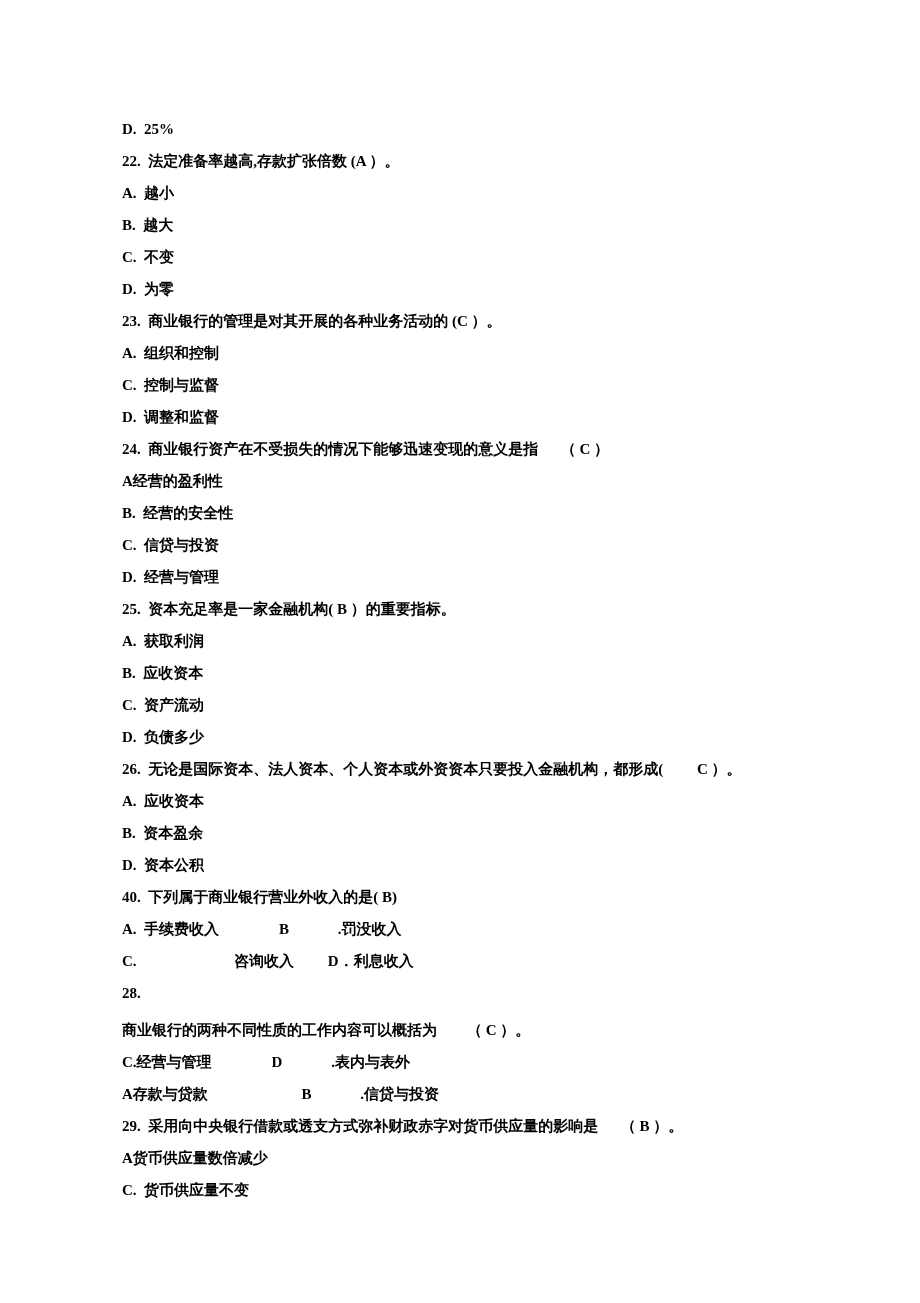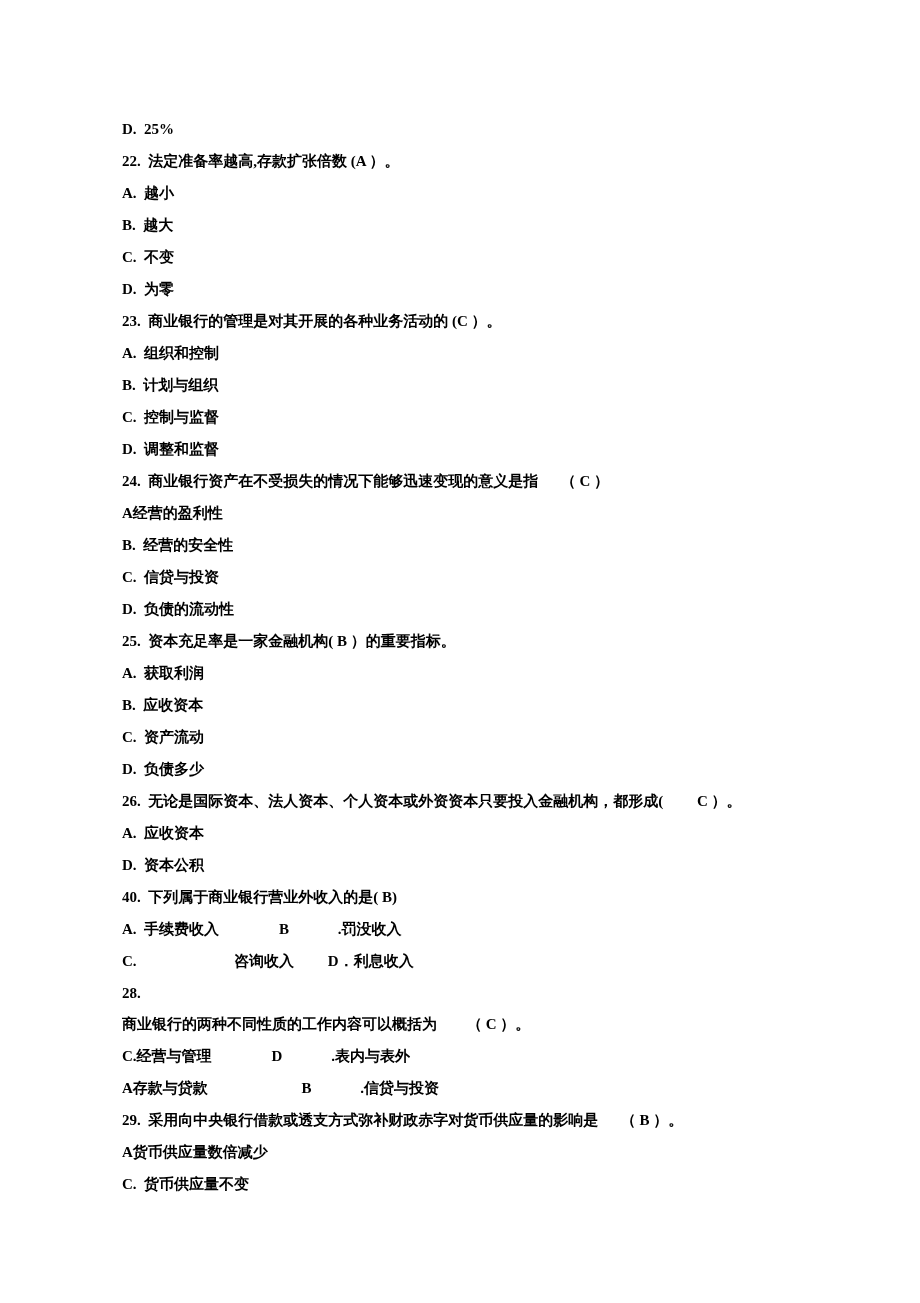--- a/index.html
+++ b/index.html
@@ -43,7 +43,6 @@
   <div class="line">D.  为零</div>
   <div class="line">23.  商业银行的管理是对其开展的各种业务活动的 (C ）。</div>
   <div class="line">A.  组织和控制</div>
-  <div class="line">B.  计划与组织</div>
   <div class="line">C.  控制与监督</div>
   <div class="line">D.  调整和监督</div>
   <div class="line">24.  商业银行资产在不受损失的情况下能够迅速变现的意义是指      （ C ）</div>

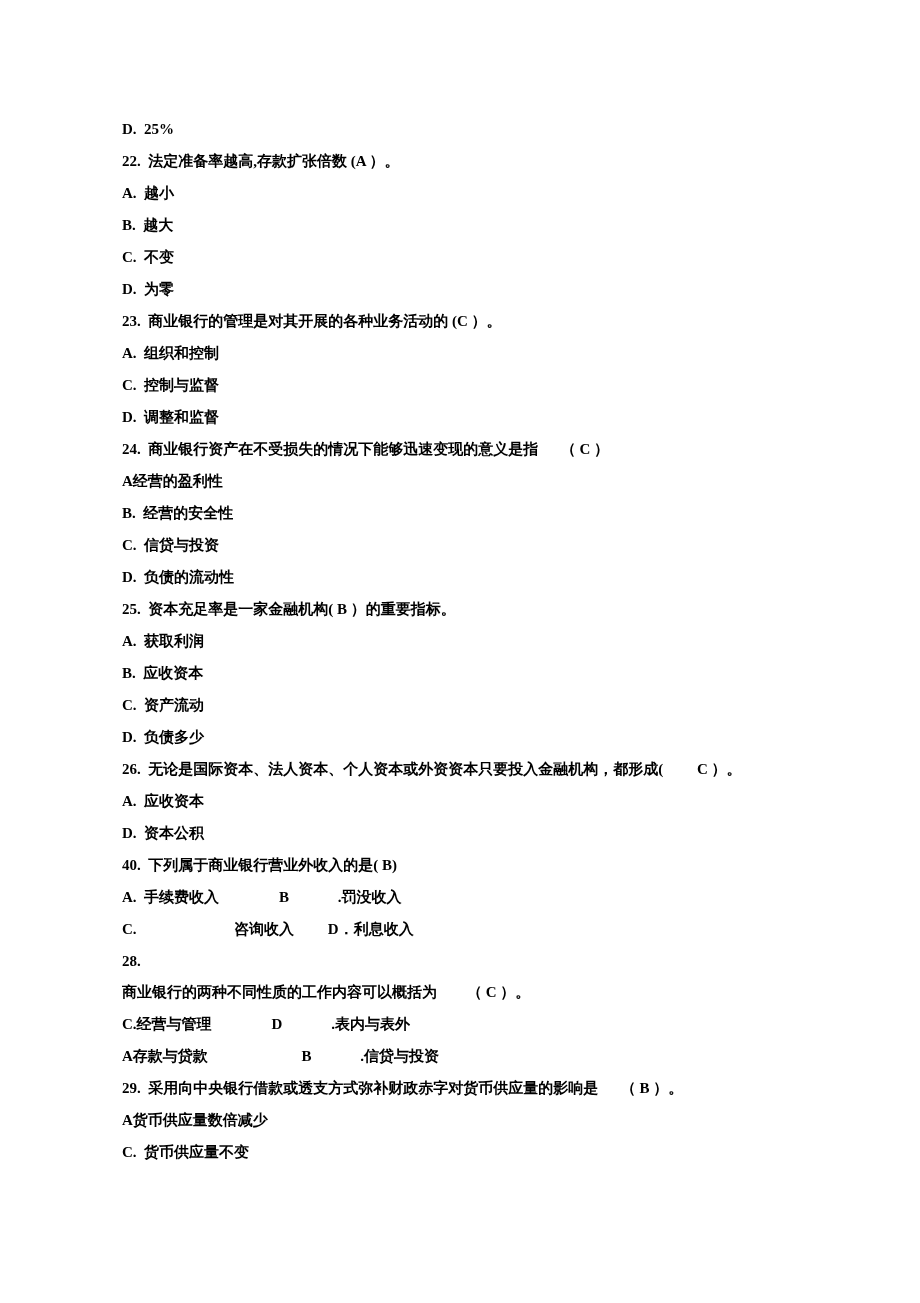--- a/index.html
+++ b/index.html
@@ -49,7 +49,7 @@
   <div class="line">A经营的盈利性</div>
   <div class="line">B.  经营的安全性</div>
   <div class="line">C.  信贷与投资</div>
-  <div class="line">D.  负债的流动性</div>
+  <div class="line">D.  经营与管理</div>
   <div class="line">25.  资本充足率是一家金融机构( B ）的重要指标。</div>
   <div class="line">A.  获取利润</div>
   <div class="line">B.  应收资本</div>

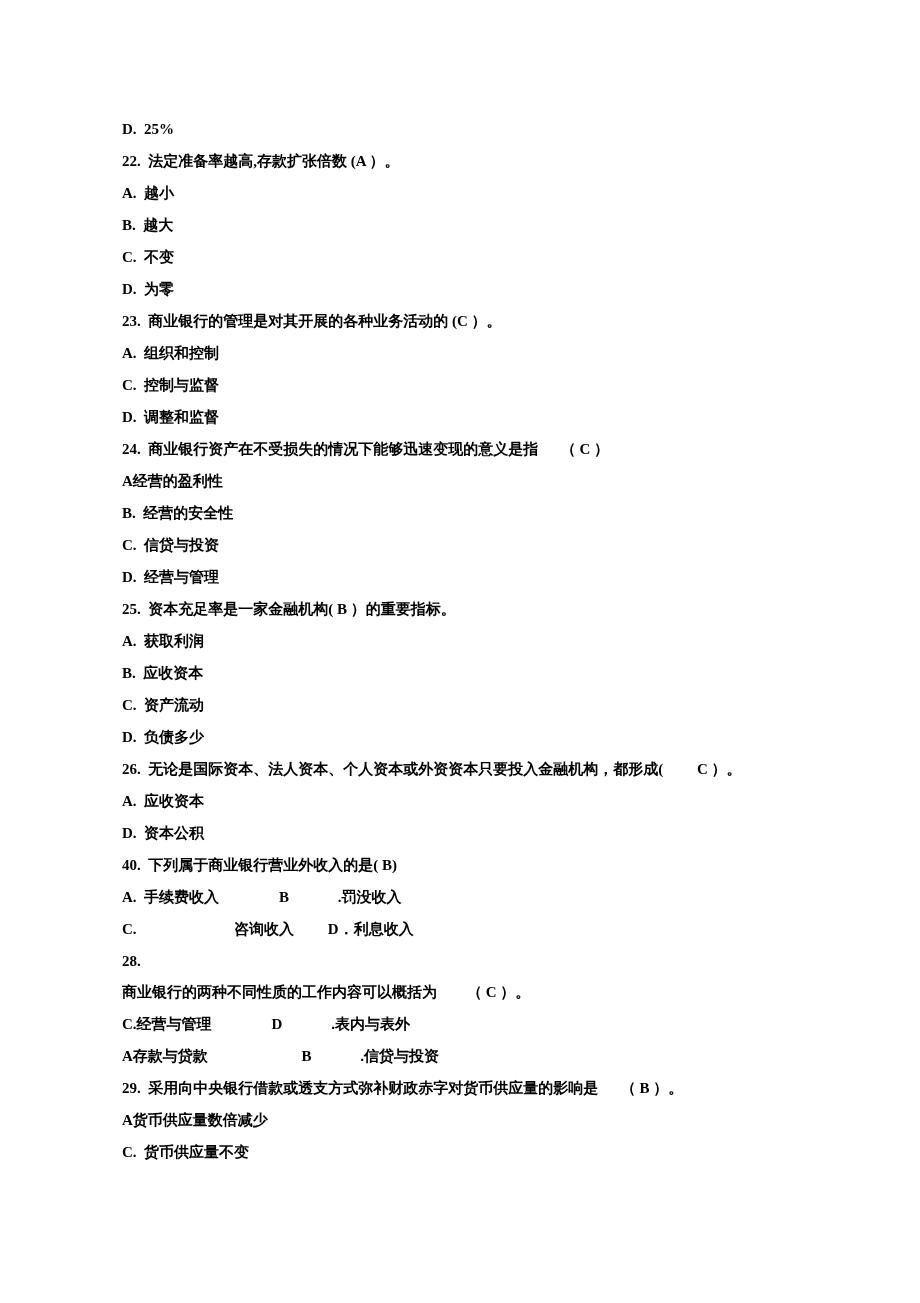--- a/index.html
+++ b/index.html
@@ -57,6 +57,7 @@
   <div class="line">D.  负债多少</div>
   <div class="line">26.  无论是国际资本、法人资本、个人资本或外资资本只要投入金融机构，都形成(         C ）。</div>
   <div class="line">A.  应收资本</div>
+  <div class="line">B.  资本盈余</div>
   <div class="line">D.  资本公积</div>
   <div class="line">40.  下列属于商业银行营业外收入的是( B)</div>
   <div class="line">A.  手续费收入                B             .罚没收入</div>

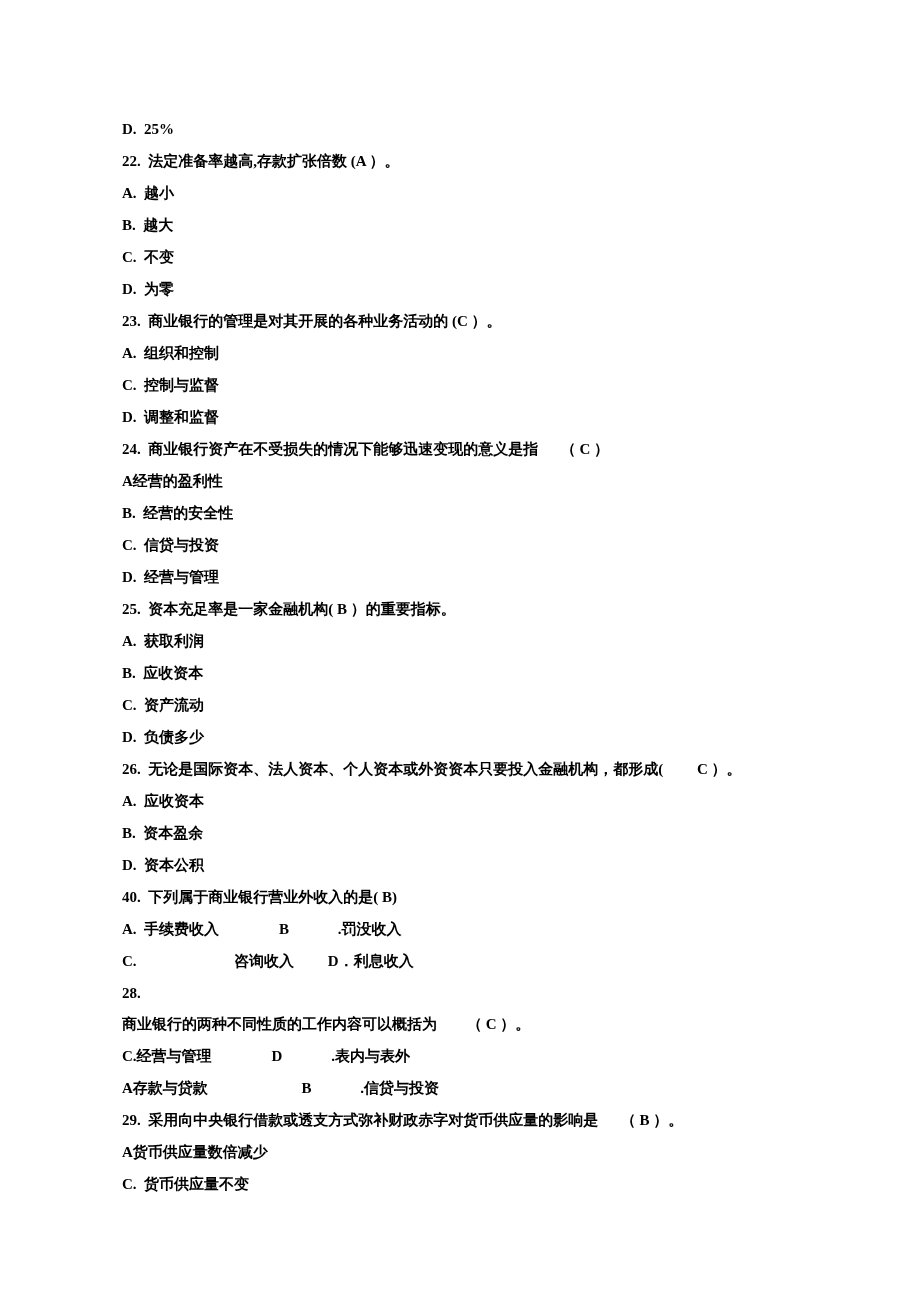--- a/index.html
+++ b/index.html
@@ -24,7 +24,7 @@
     font-weight: bold;
   }
   .q28-stem {
-    margin-top: 8px;
+    margin-top: 14px;
     margin-bottom: 9.5px;
   }
   .q28-num {

